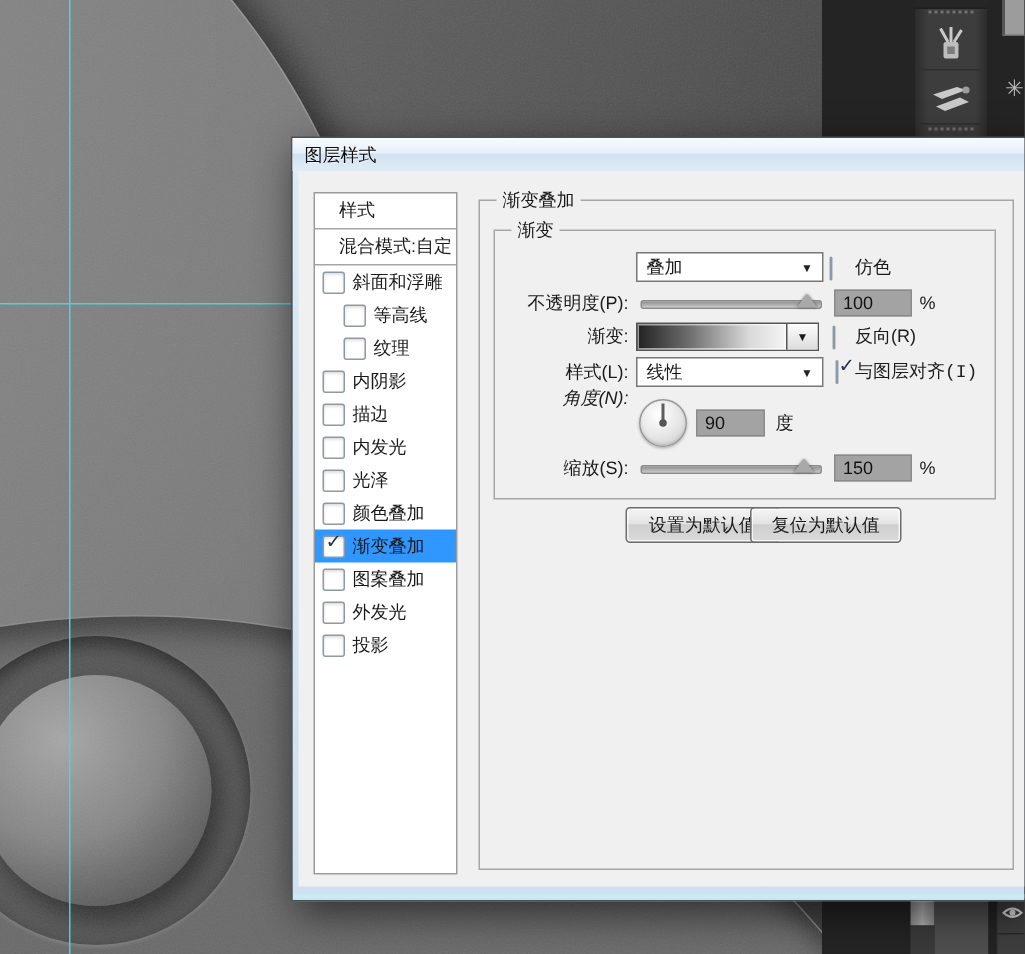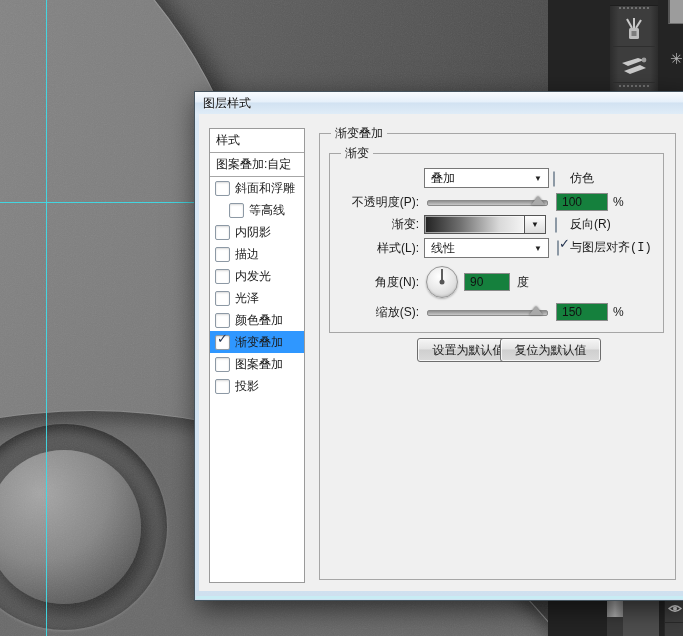--- a/index.html
+++ b/index.html
@@ -63,7 +63,7 @@
   
   .sidelist{left:10px;top:14px;width:94px;height:453px;background:#fff;
             border:1px solid #9a9a9a;box-shadow:inset 0 0 0 1px #fff;}
-  .sl-header{height:23px;border-bottom:1px solid #a6a6a6;display:flex;align-items:center;padding-left:6px;}
+  .sl-header{height:23px;border-bottom:1px solid #a6a6a6;display:flex;align-items:center;padding-left:16px;}
   .sl-item{height:22px;display:flex;align-items:center;gap:5px;padding-left:5px;}
   .sl-item.indent{padding-left:19px;}
   .sl-item.selected{background:#2f97ff;}

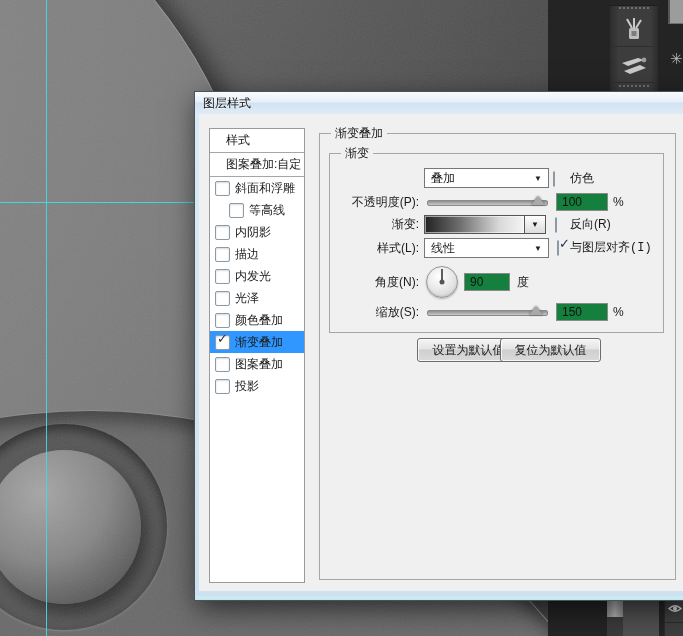--- a/index.html
+++ b/index.html
@@ -185,7 +185,7 @@
           <span>样式</span>
         </div>
         <div class="sl-header">
-          <span>图案叠加:自定</span>
+          <span>混合模式:自定</span>
         </div>
         <div class="sl-item">
           <span class="cb"></span>

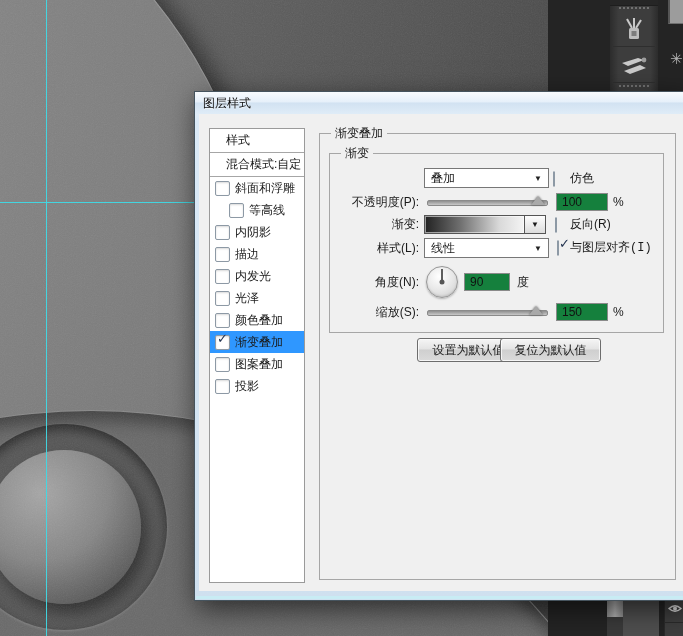--- a/index.html
+++ b/index.html
@@ -88,7 +88,7 @@
           border:1px solid #8a8a8a;border-radius:2px;}
   .thumb{width:0;height:0;border-left:7px solid transparent;border-right:7px solid transparent;
          border-bottom:9px solid #a9a9a9;filter:drop-shadow(0 0 1px #555);}
-  .numbox{background:#15803d;border:1px solid #8a8a8a;font-size:12px;padding:0 0 0 5px;
+  .numbox{background:#a3a3a3;border:1px solid #8a8a8a;font-size:12px;padding:0 0 0 5px;
           font-family:"Liberation Sans","DejaVu Sans",sans-serif;color:#111;}
   .unit{height:14px;display:flex;align-items:center;}
   .gradframe{left:225px;top:101px;width:120px;height:17px;border:1px solid #555;display:flex;}

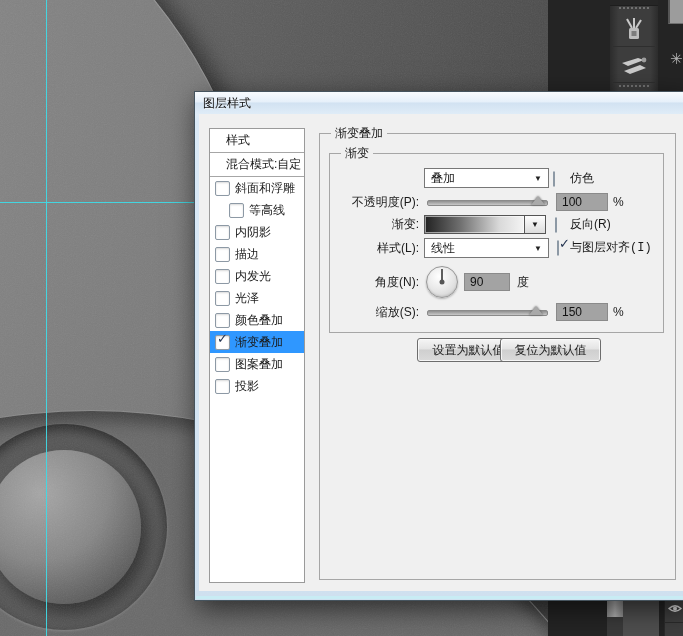--- a/index.html
+++ b/index.html
@@ -195,6 +195,10 @@
           <span class="cb"></span>
           <span>等高线</span>
         </div>
+        <div class="sl-item indent">
+          <span class="cb"></span>
+          <span>纹理</span>
+        </div>
         <div class="sl-item">
           <span class="cb"></span>
           <span>内阴影</span>

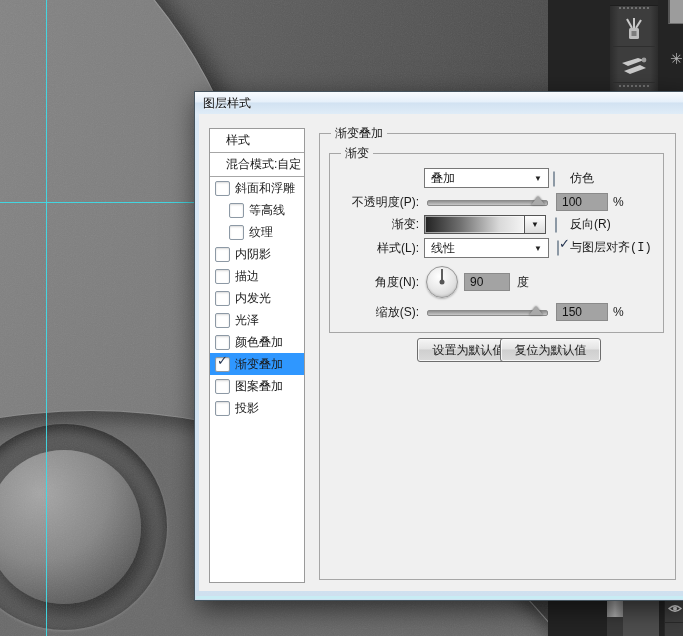--- a/index.html
+++ b/index.html
@@ -277,7 +277,7 @@
       <div class="abs unit" style="left:371px;top:126px;font-family:Liberation Mono, monospace;">与图层对齐(I)</div>
 
       
-      <div class="abs flabel" style="top:158px;">角度(N):</div>
+      <div class="abs flabel" style="top:141px;font-style:italic;">角度(N):</div>
       <div class="abs dial">
         <div class="needle"></div>
         <div class="hub"></div>

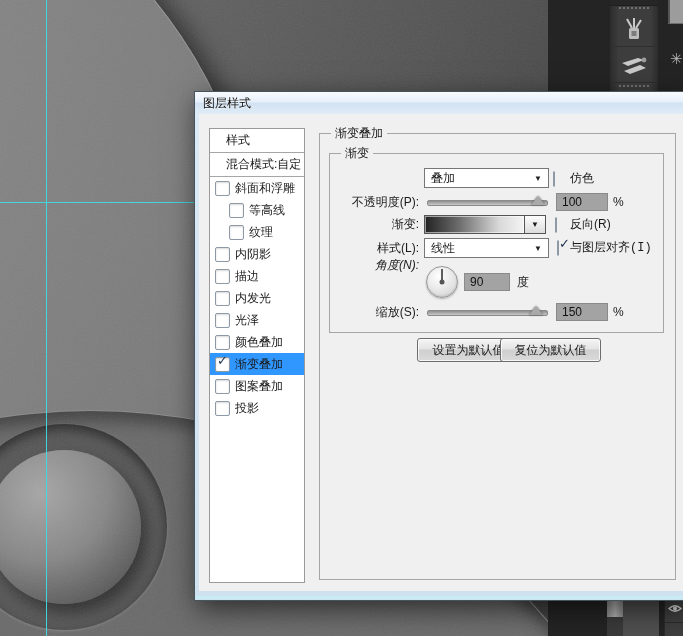--- a/index.html
+++ b/index.html
@@ -231,6 +231,10 @@
         </div>
         <div class="sl-item">
           <span class="cb"></span>
+          <span>外发光</span>
+        </div>
+        <div class="sl-item">
+          <span class="cb"></span>
           <span>投影</span>
         </div>
       </div>

